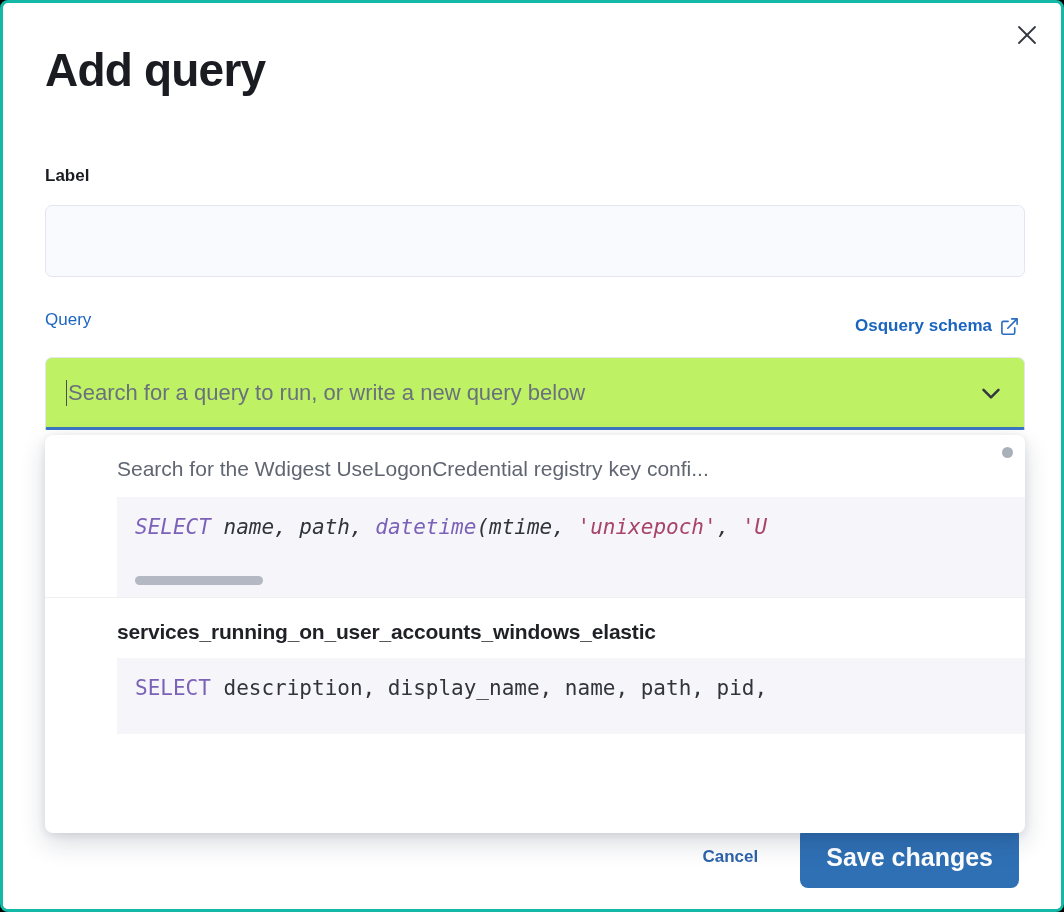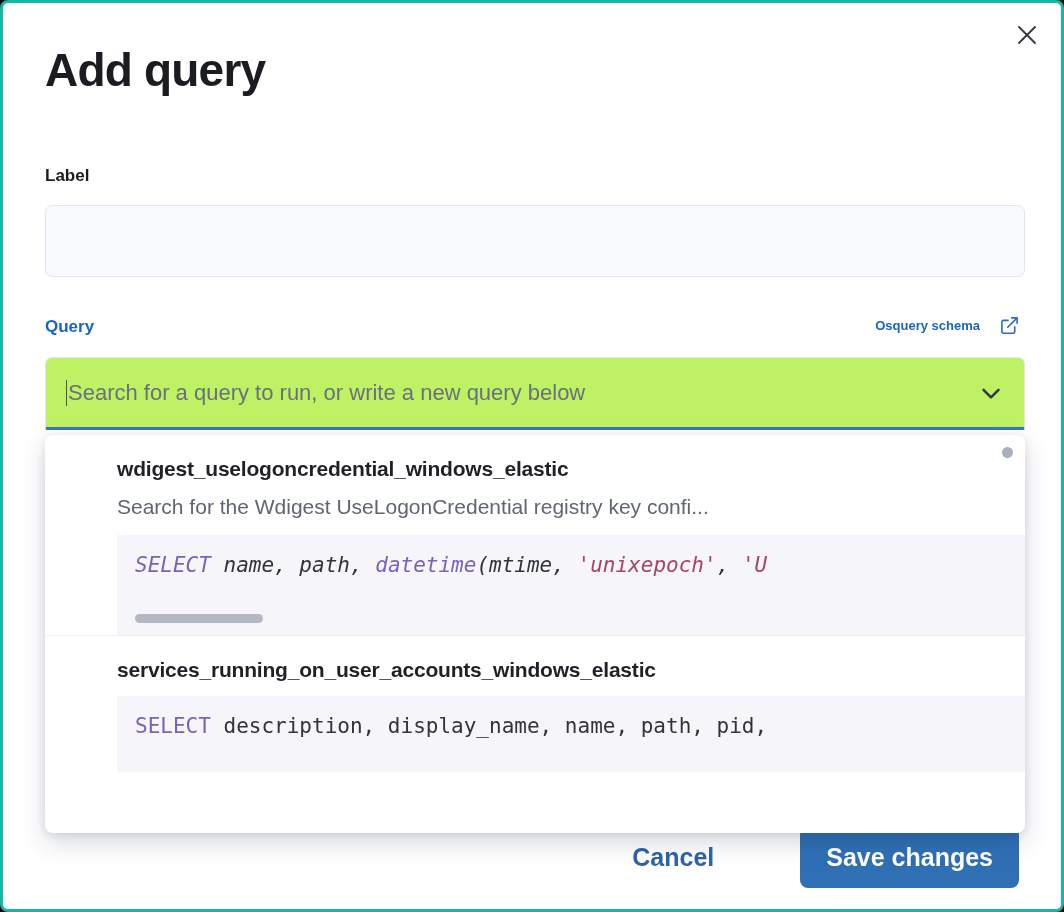--- a/index.html
+++ b/index.html
@@ -86,9 +86,9 @@
   .query-label {
     position: absolute;
     left: 42px;
-    top: 314px;
+    top: 307px;
     font-size: 17px;
-    font-weight: 700;
+    font-weight: 400;
     color: #1a65c0;
   }
   .schema-link {

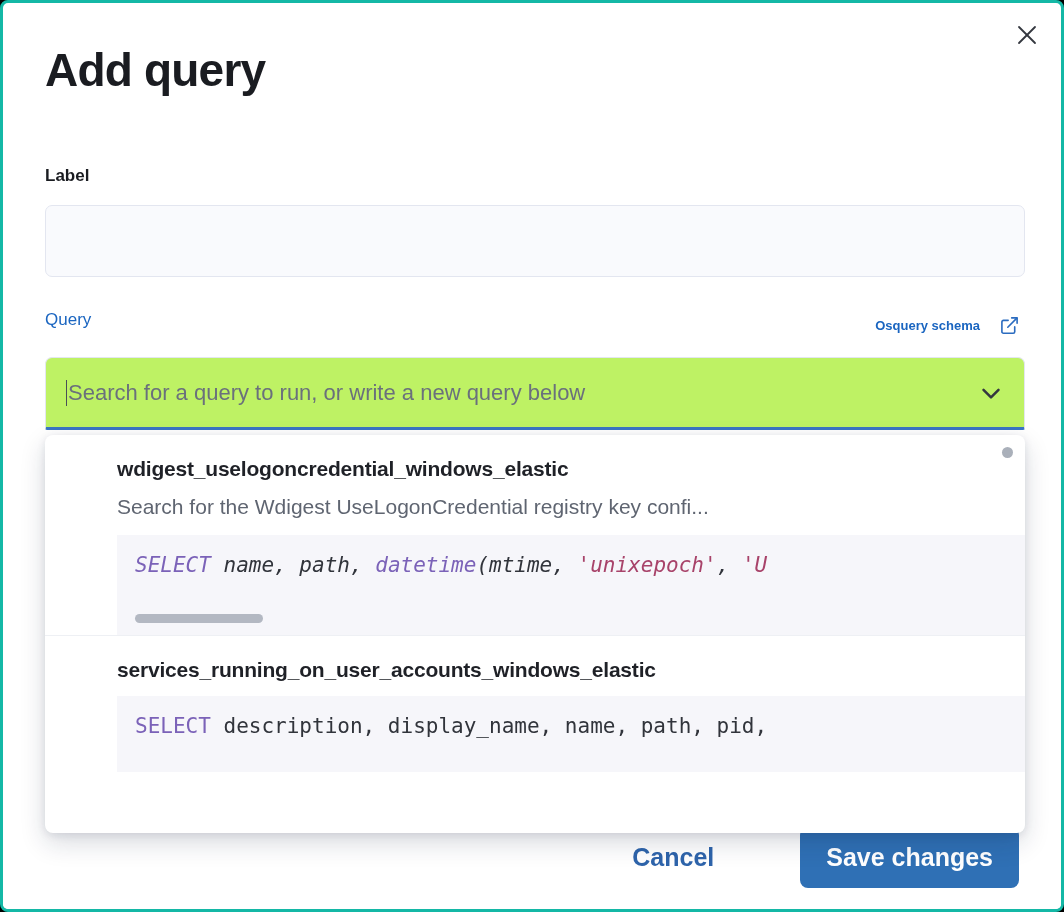--- a/index.html
+++ b/index.html
@@ -97,8 +97,8 @@
     top: 313px;
     display: flex;
     align-items: center;
-    gap: 20px;
-    font-size: 13px;
+    gap: 8px;
+    font-size: 17px;
     font-weight: 700;
     color: #1a65c0;
     text-decoration: none;

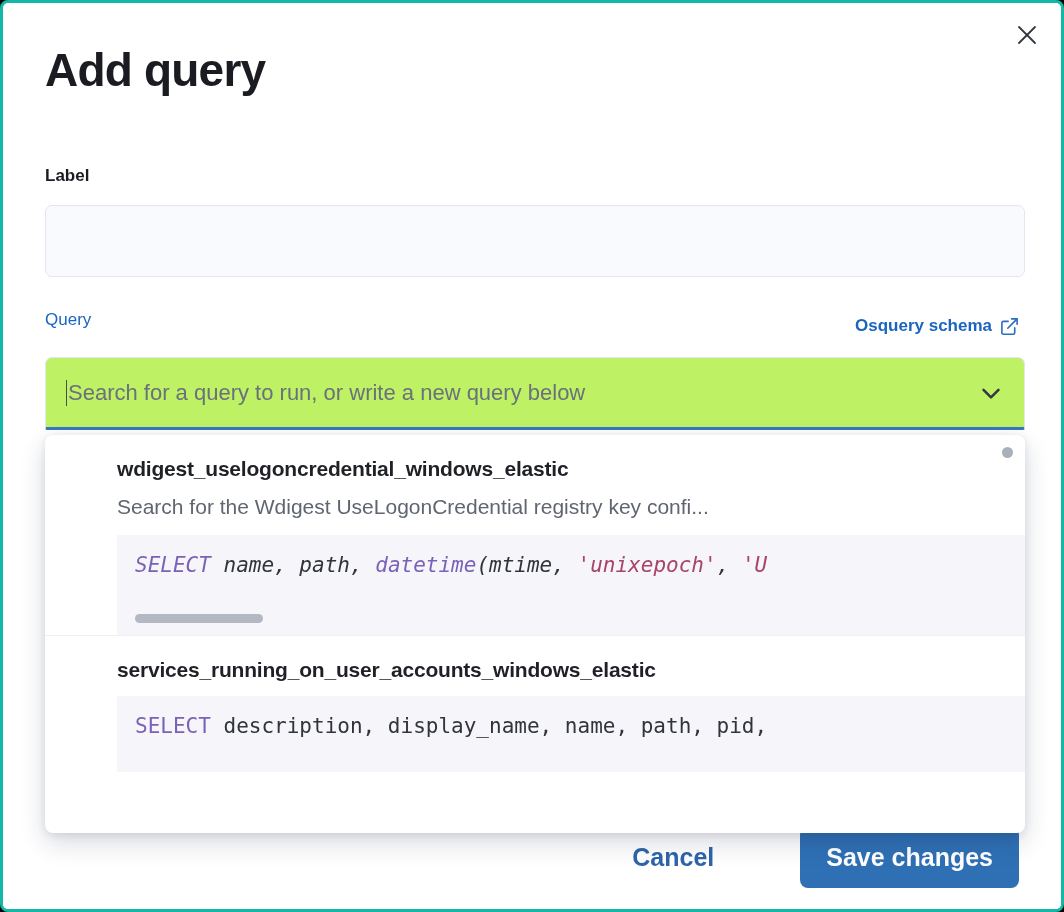--- a/index.html
+++ b/index.html
@@ -306,7 +306,6 @@
     <div class="scroll-dot"></div>
     <div id="options-host">
         <div class="option">
-          <div class="option-title">wdigest_uselogoncredential_windows_elastic</div>
           <div class="option-desc">Search for the Wdigest UseLogonCredential registry key confi...</div>
           <div class="code-block tall"><span class="tok-kw">SELECT</span><span> name, path, </span><span class="tok-fn">datetime</span><span>(mtime, </span><span class="tok-str">'unixepoch'</span><span>, </span><span class="tok-str">'U</span><div class="code-scroll"></div></div>
         </div>

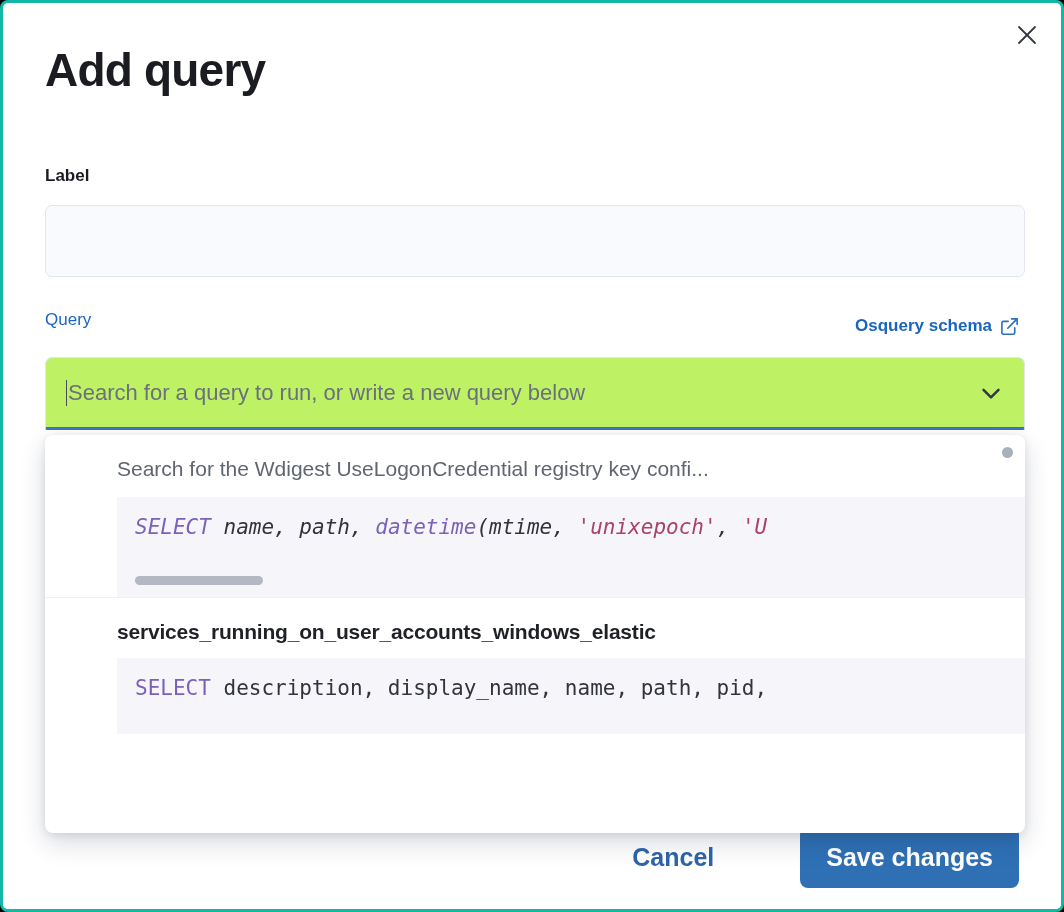--- a/index.html
+++ b/index.html
@@ -236,7 +236,7 @@
     background: none;
     border: none;
     font-family: "Liberation Sans", sans-serif;
-    font-size: 25px;
+    font-size: 17px;
     font-weight: 600;
     color: #2e64ab;
     cursor: pointer;

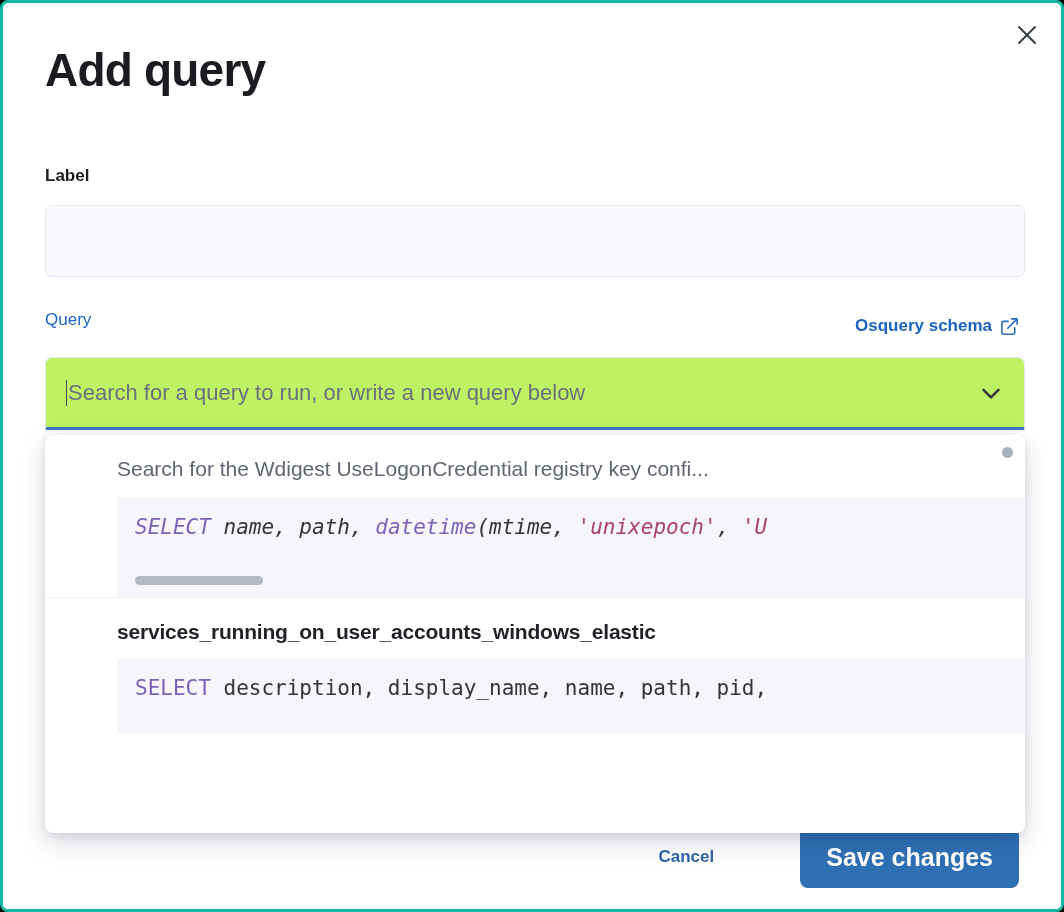--- a/index.html
+++ b/index.html
@@ -252,7 +252,6 @@
     color: #ffffff;
     padding: 16px 26px;
     cursor: pointer;
-    margin-left: 44px;
   }
 </style>
 </head>

